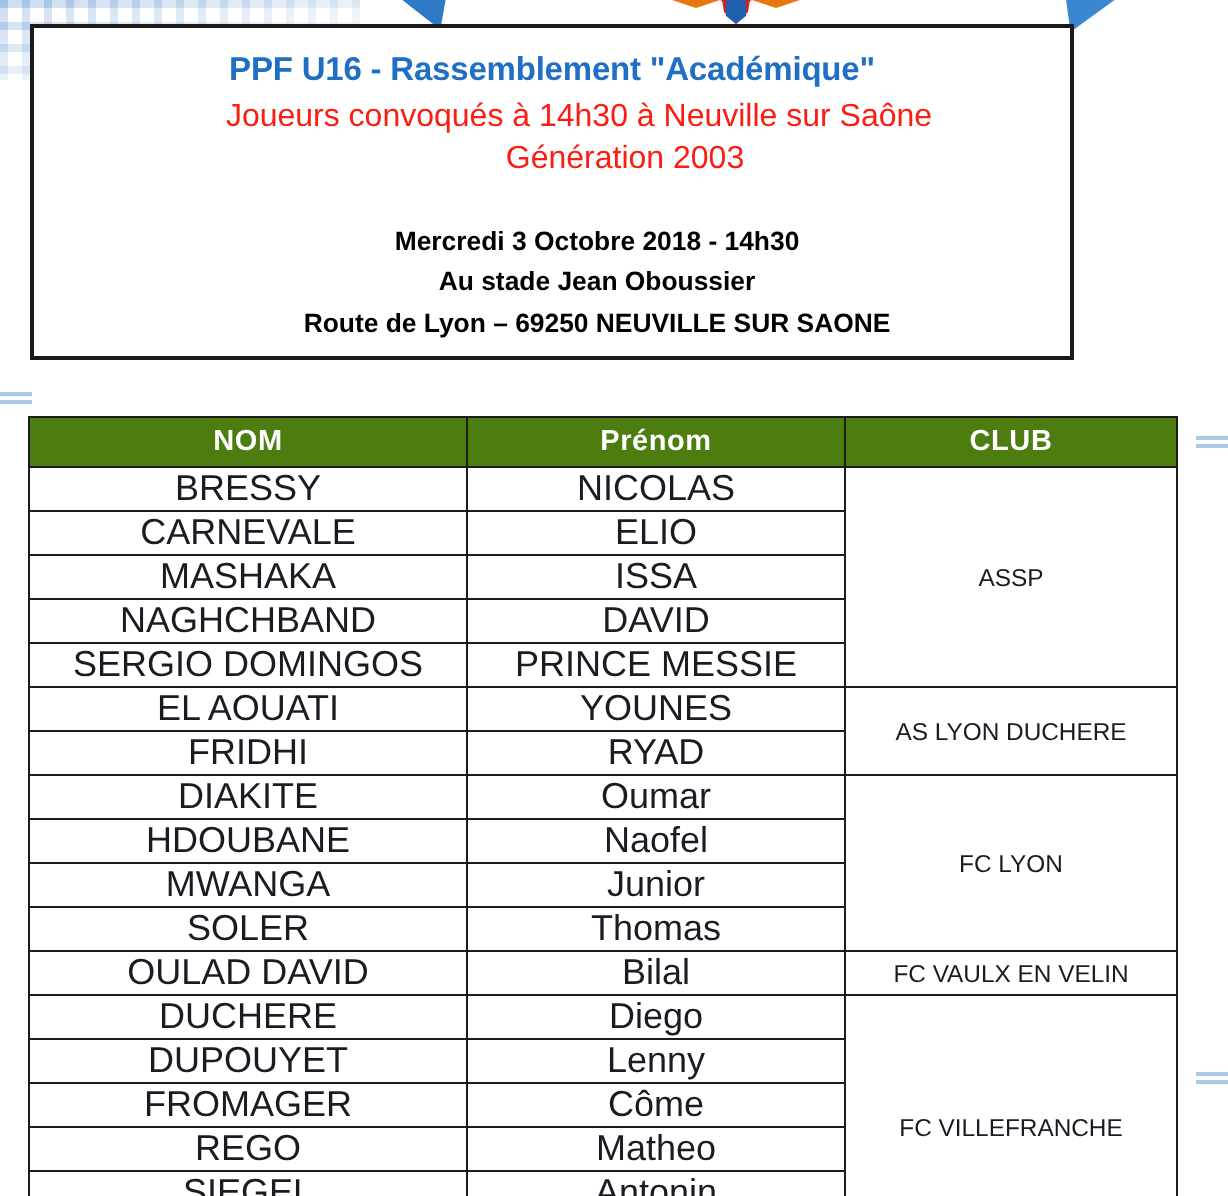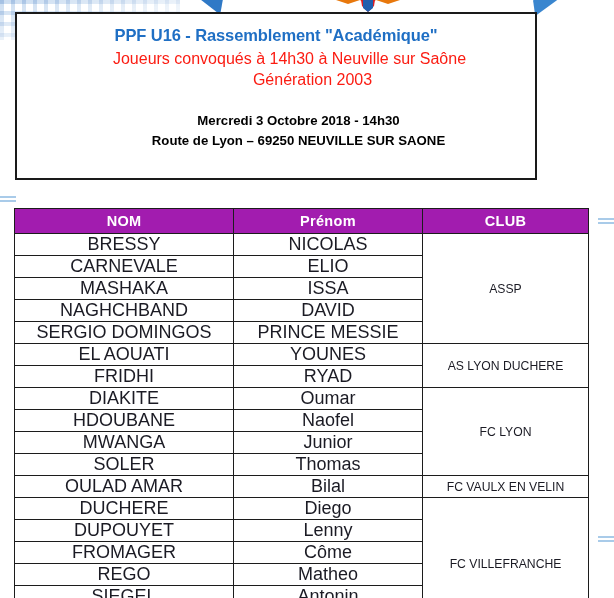--- a/index.html
+++ b/index.html
@@ -196,6 +196,7 @@
   </div>
   <div class="detail-block">
     <div>Mercredi 3 Octobre 2018 - 14h30</div>
+    <div>Au stade Jean Oboussier</div>
     <div>Route de Lyon – 69250 NEUVILLE SUR SAONE</div>
   </div>
 </div>

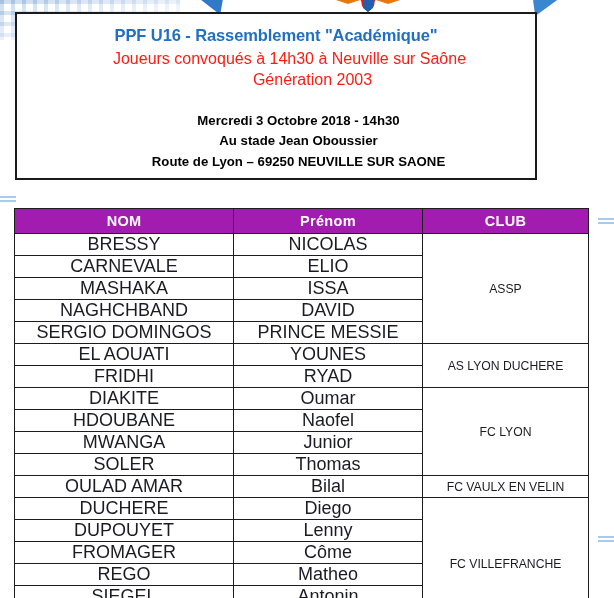--- a/index.html
+++ b/index.html
@@ -152,7 +152,7 @@
     padding: 0;
   }
   .roster thead th {
-    background: #a21caf;
+    background: #4d7c0f;
     color: #ffffff;
     font-weight: bold;
     font-size: 14.5px;

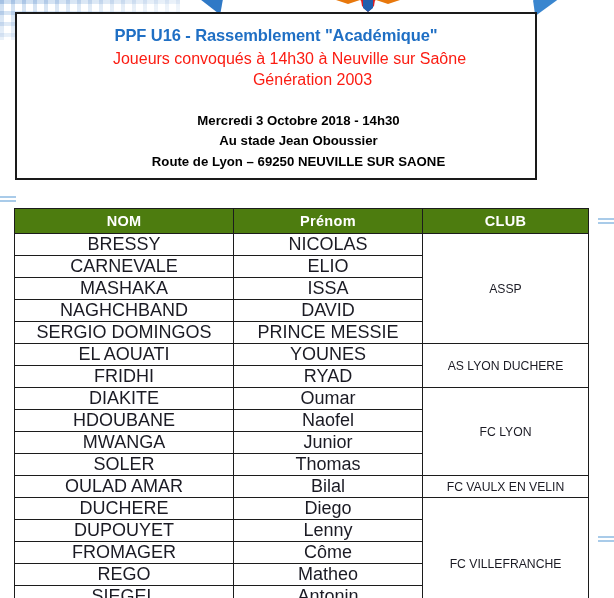--- a/index.html
+++ b/index.html
@@ -263,7 +263,7 @@
         <td>Thomas</td>
       </tr>
       <tr>
-        <td>OULAD AMAR</td>
+        <td>OULAD DAVID</td>
         <td>Bilal</td>
         <td class="club-cell" rowspan="1">FC VAULX EN VELIN</td>
       </tr>

